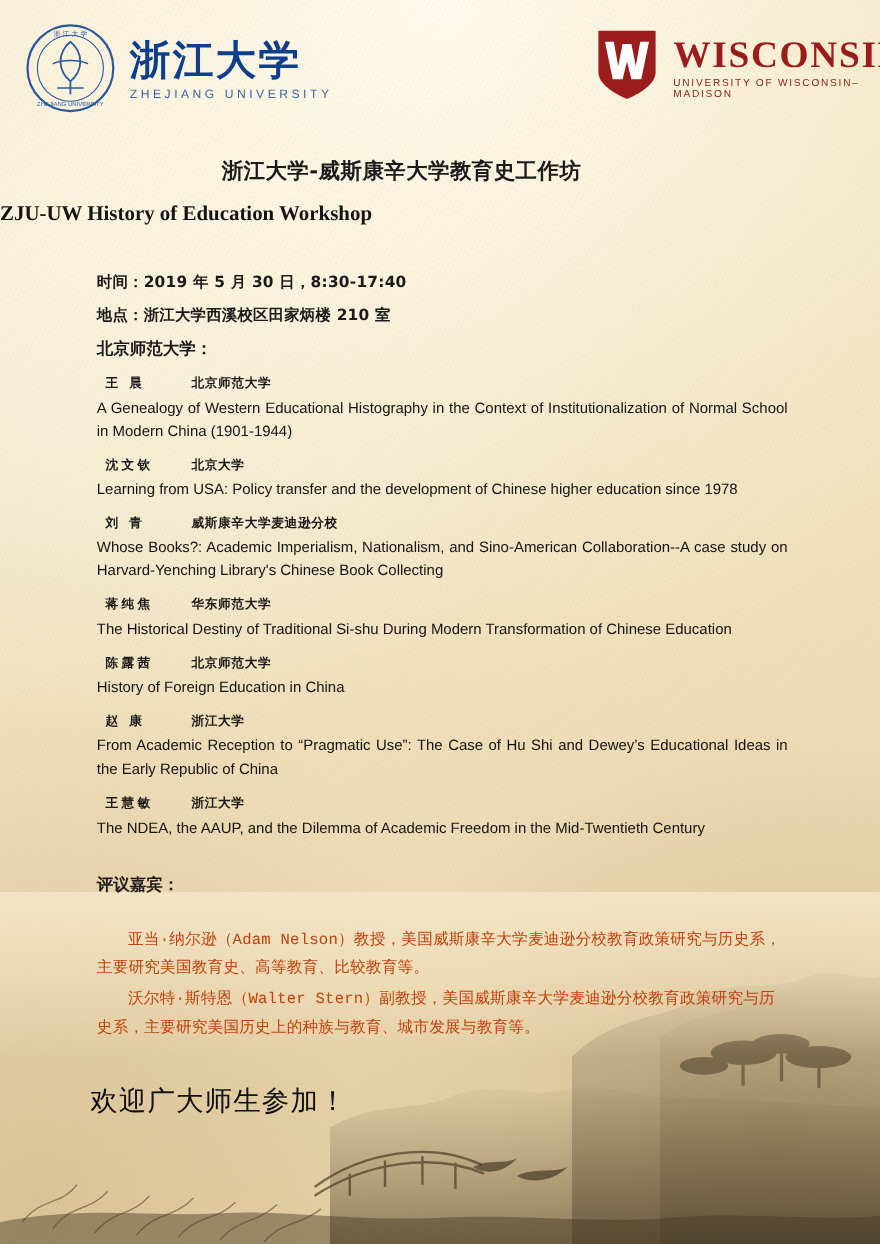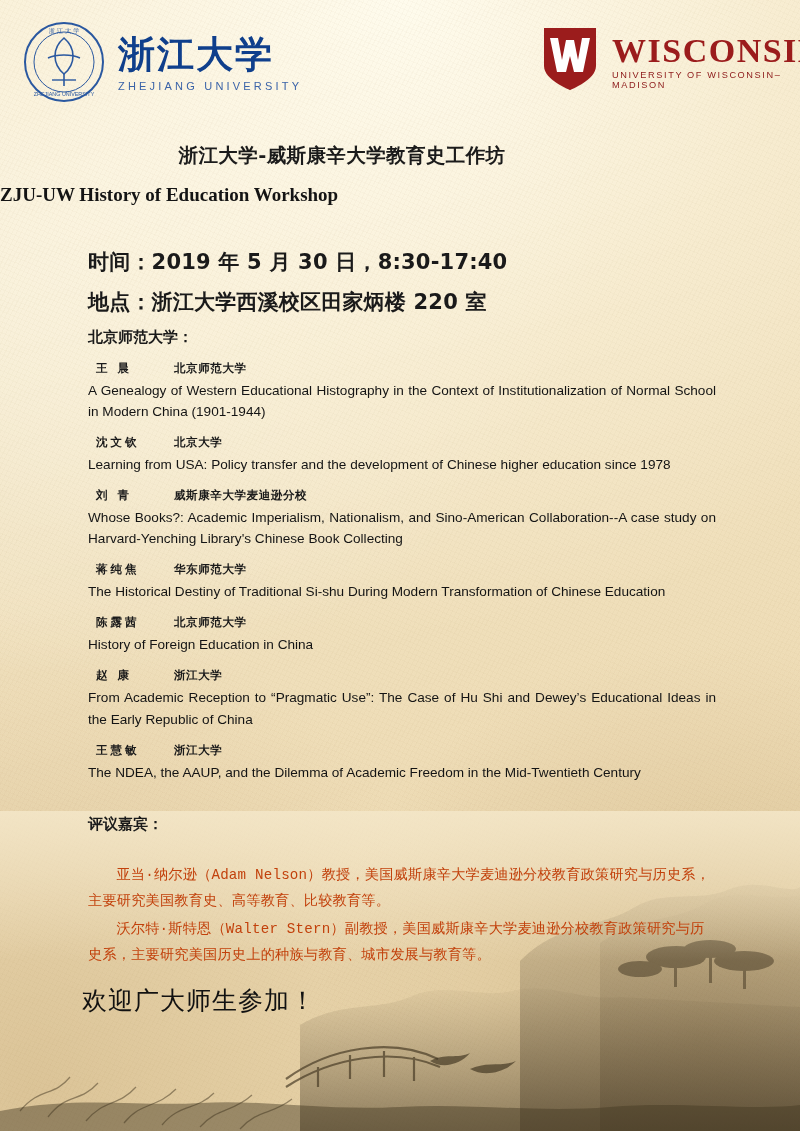--- a/index.html
+++ b/index.html
@@ -42,6 +42,7 @@
     font-size:19.5px;
     letter-spacing:.4px;
     color:#1b1b1b;
+    padding-left:23px;
   }
   .title-en {
     position:absolute; top:184px; left:0; width:800px;

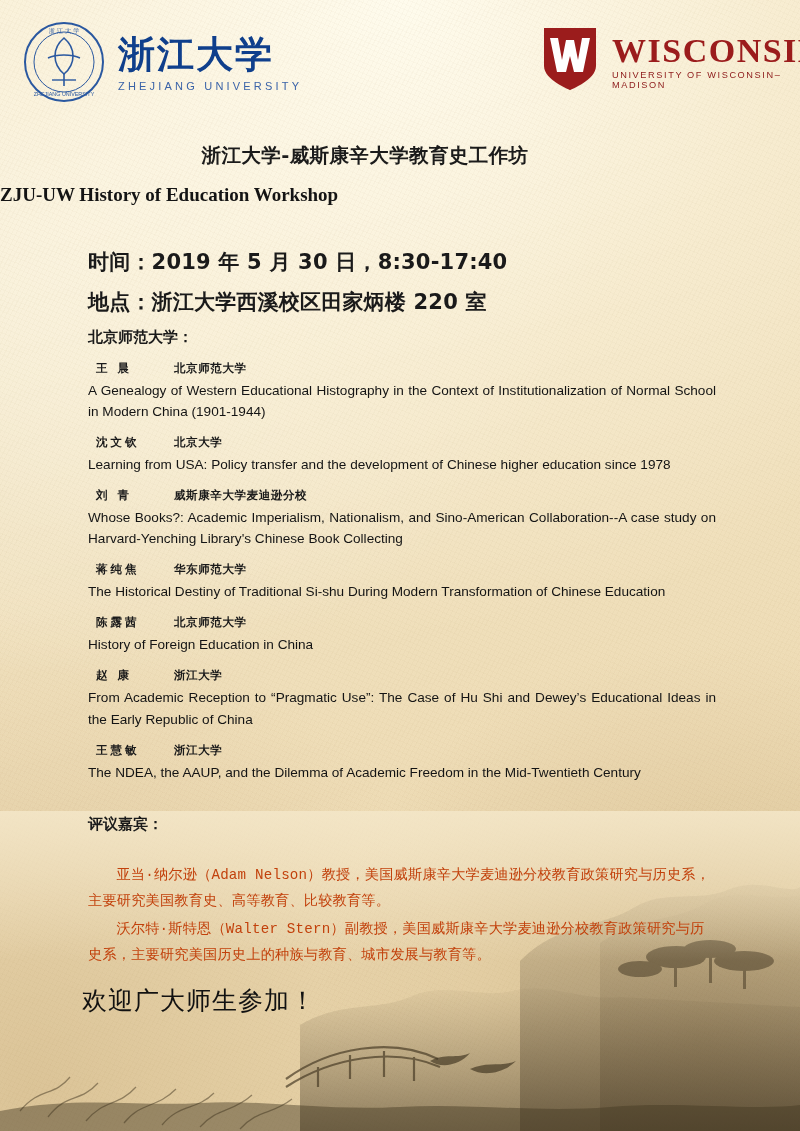--- a/index.html
+++ b/index.html
@@ -56,7 +56,7 @@
   .body-block { position:absolute; left:88px; top:248px; width:628px; }
   .meta-line {
     font-family:"DejaVu Sans", sans-serif;
-    font-size:21px;
+    font-size:14px;
     color:#1a1a1a;
     margin-bottom:12px;
     letter-spacing:.2px;

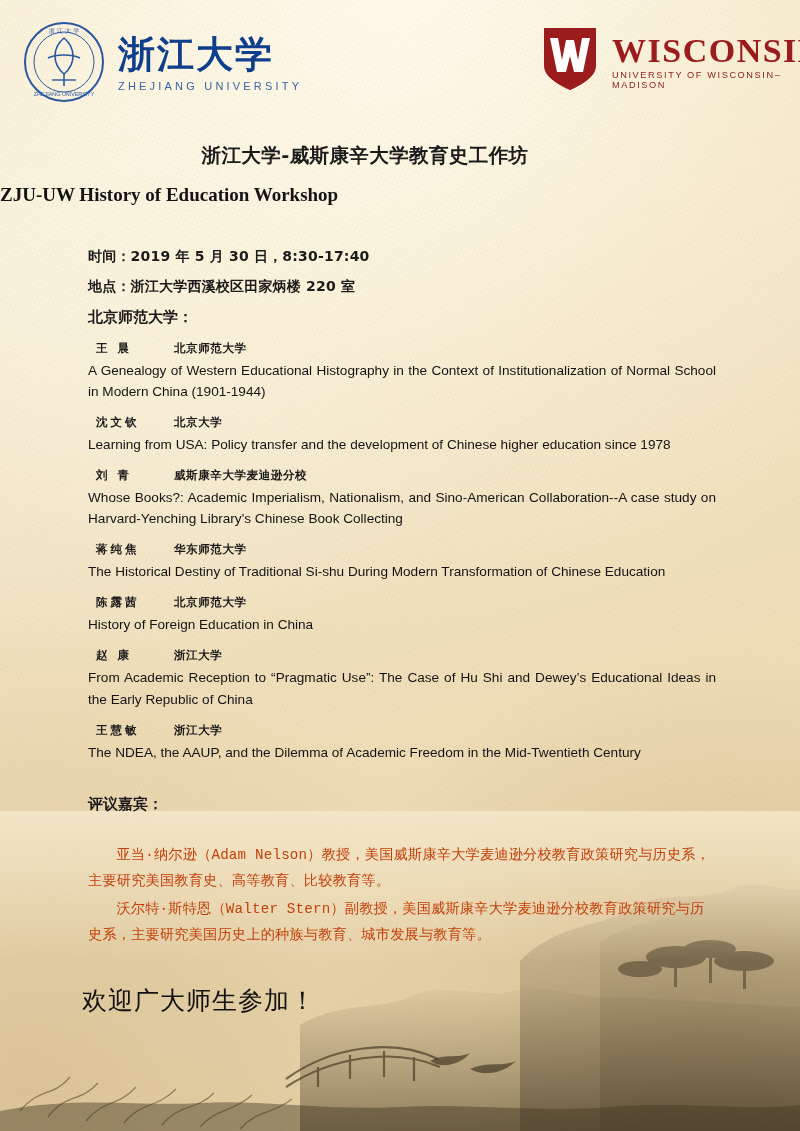--- a/index.html
+++ b/index.html
@@ -248,7 +248,7 @@
 <div class="body-block">
 
   <div class="meta-line b">时间：2019 年 5 月 30 日，8:30-17:40</div>
-  <div class="meta-line b">地点：浙江大学西溪校区田家炳楼 220 室</div>
+  <div class="meta-line b">地点：浙江大学西溪校区田家炳楼 210 室</div>
   <div class="section-label">北京师范大学：</div>
 
   <div class="talk">

